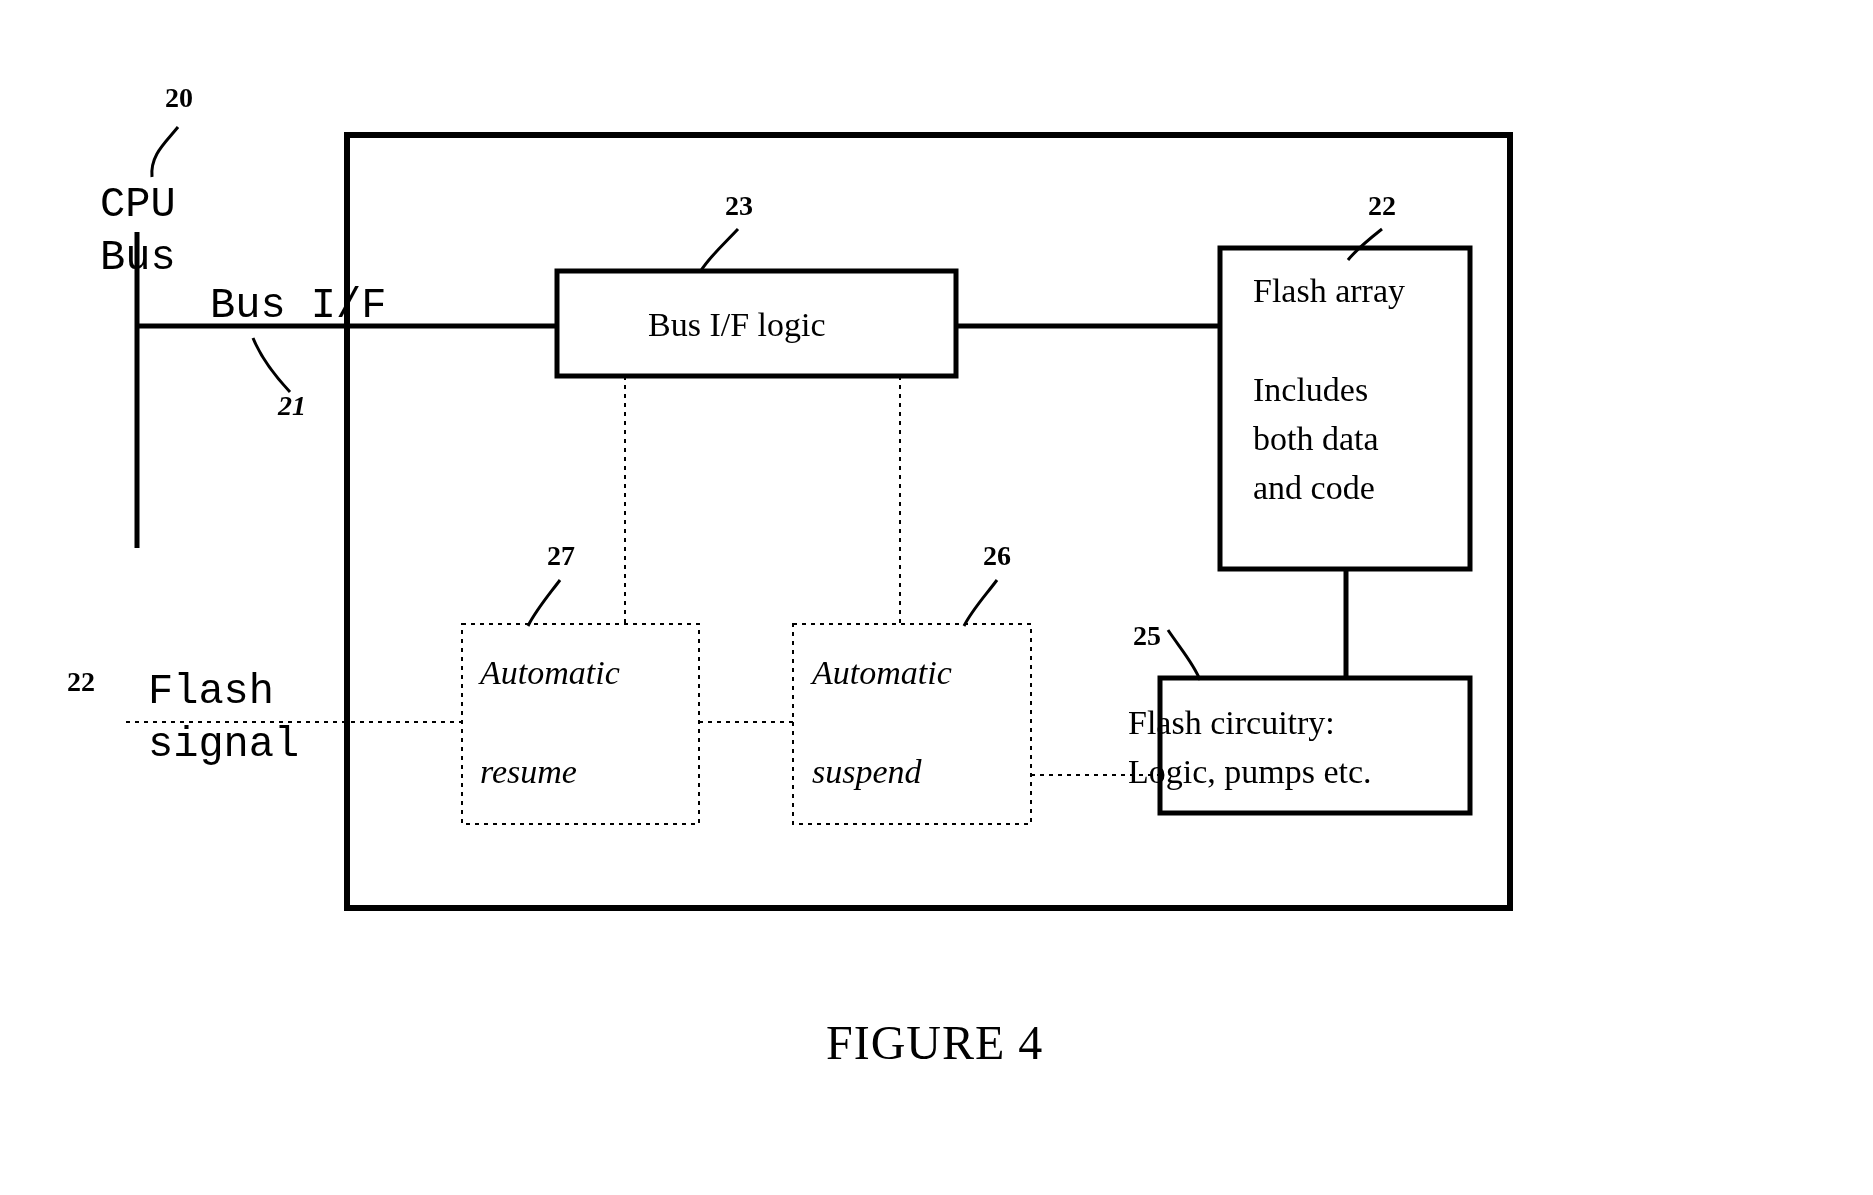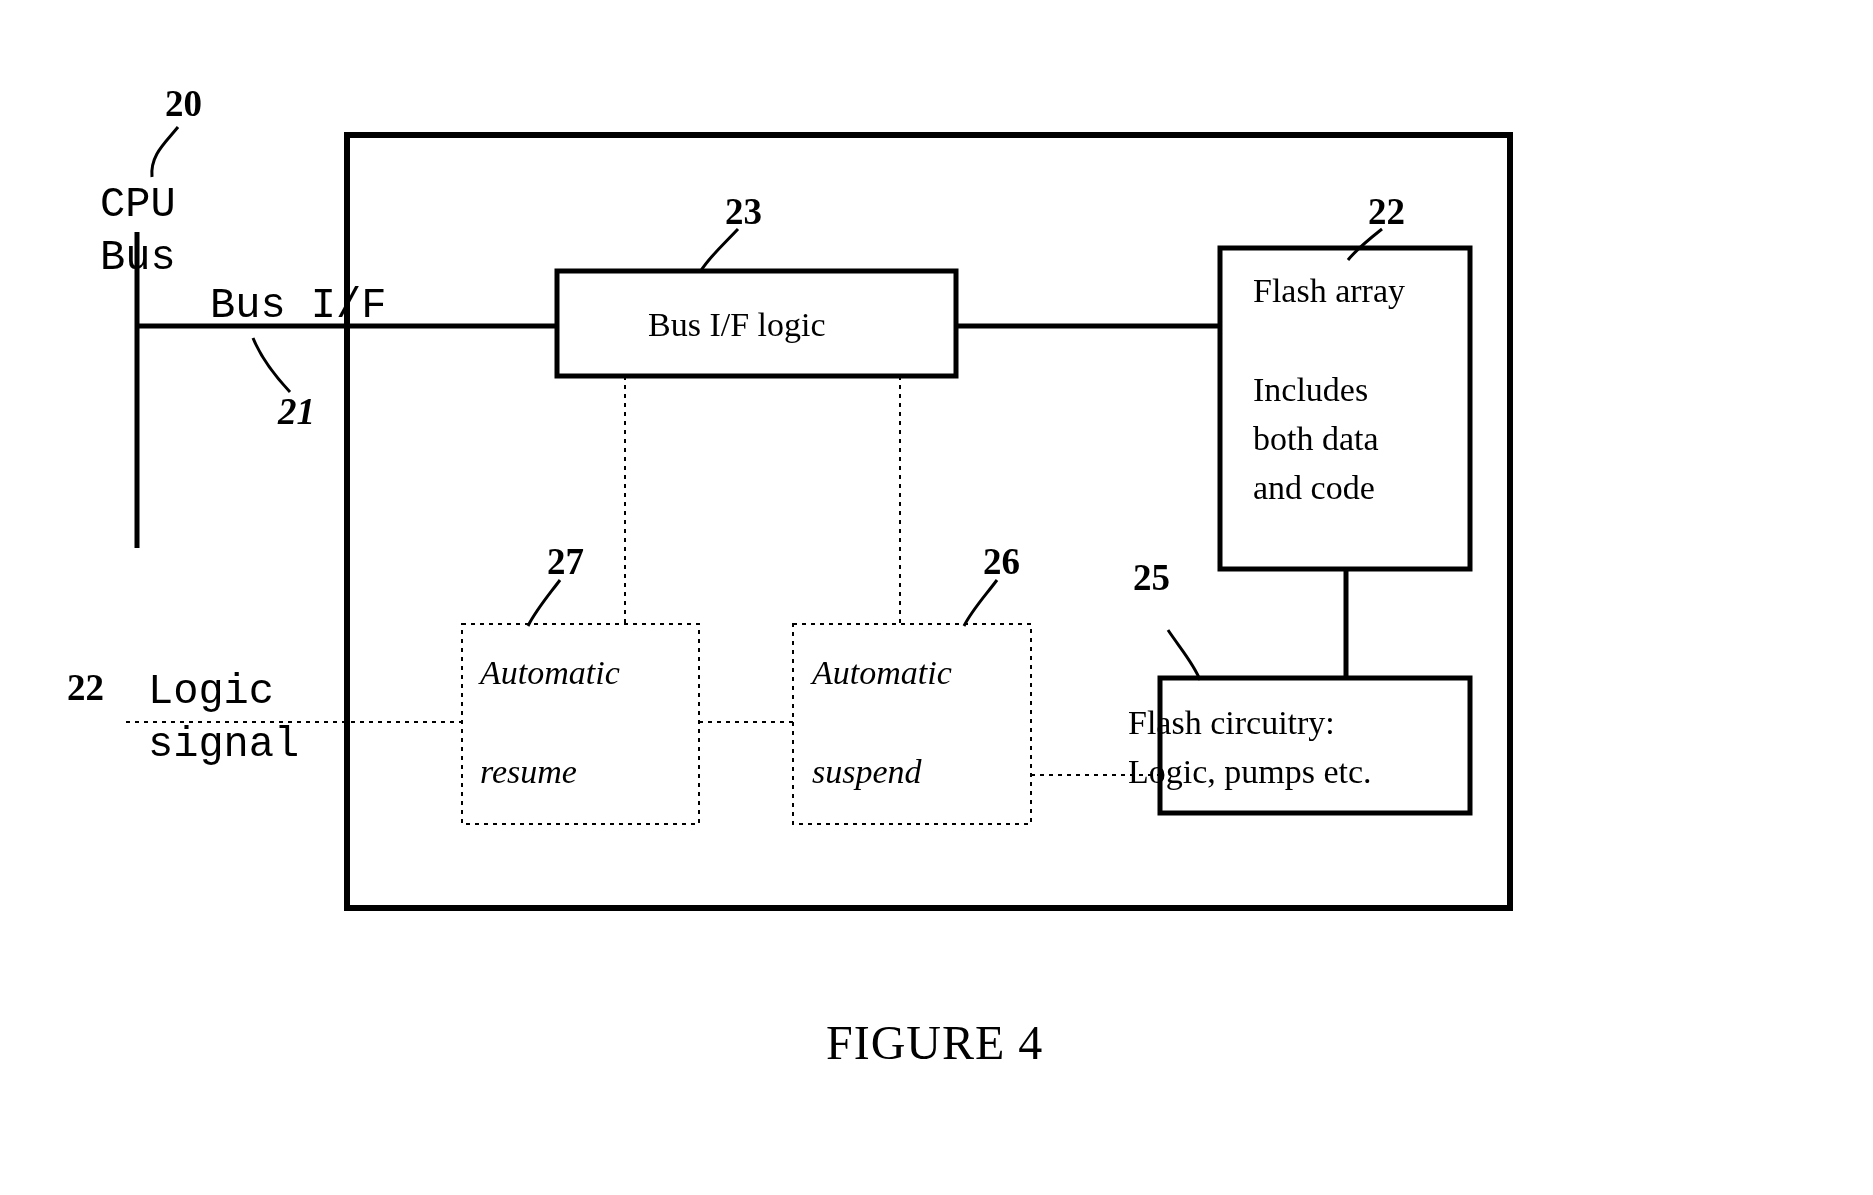--- a/index.html
+++ b/index.html
@@ -12,7 +12,7 @@
     }
     .ref-num {
       position: absolute;
-      font-size: 37px;
+      font-size: 28px;
       font-weight: bold;
     }
     .label {

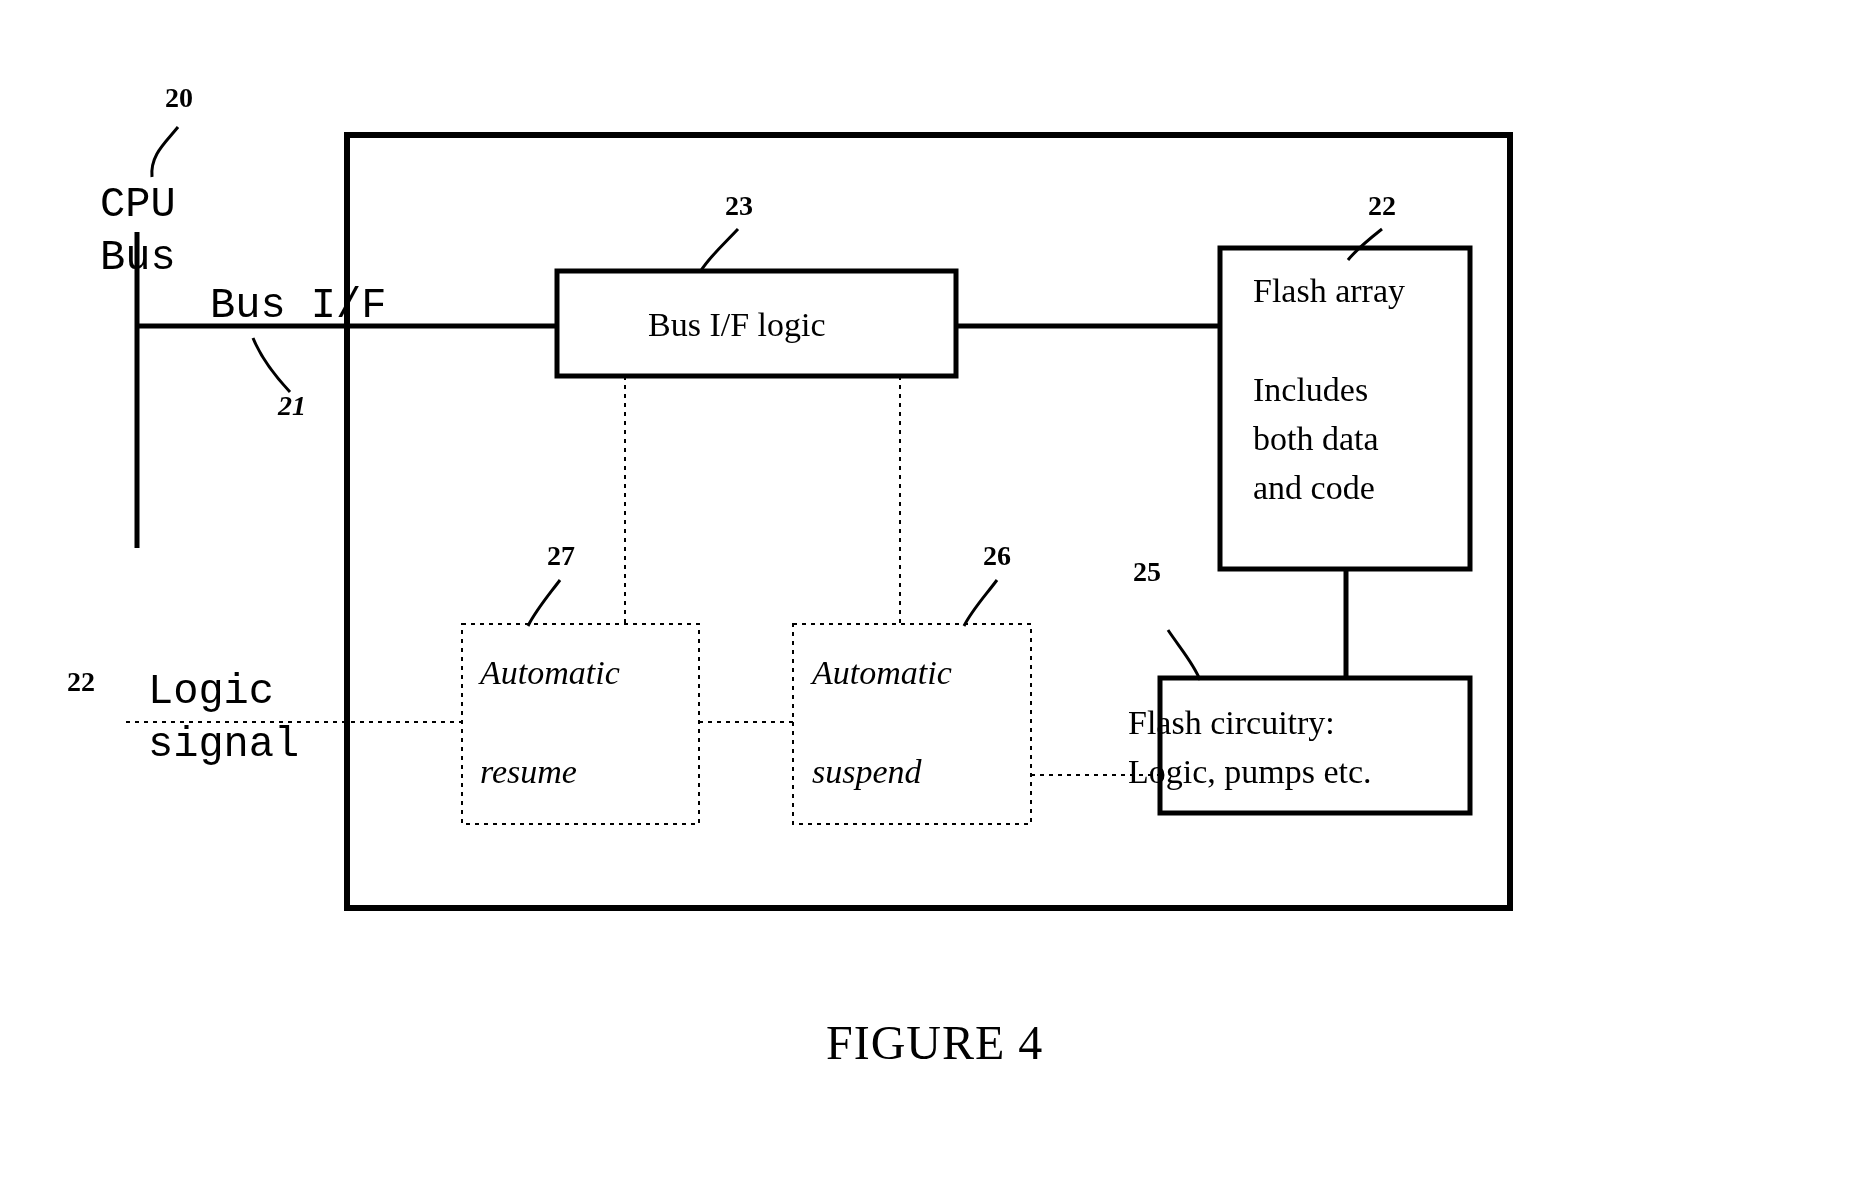--- a/index.html
+++ b/index.html
@@ -100,7 +100,7 @@
 <div class="ref-num" style="left:67px; top:666px;">22</div>
 <div class="ref-num" style="left:725px; top:190px;">23</div>
 <div class="ref-num" style="left:1368px; top:190px;">22</div>
-<div class="ref-num" style="left:1133px; top:556px;font-family:Liberation Serif, serif;">25</div>
+<div class="ref-num" style="left:1133px; top:620px;font-family:Liberation Serif, serif;">25</div>
 <div class="ref-num" style="left:983px; top:540px;">26</div>
 <div class="ref-num" style="left:547px; top:540px;">27</div>
 

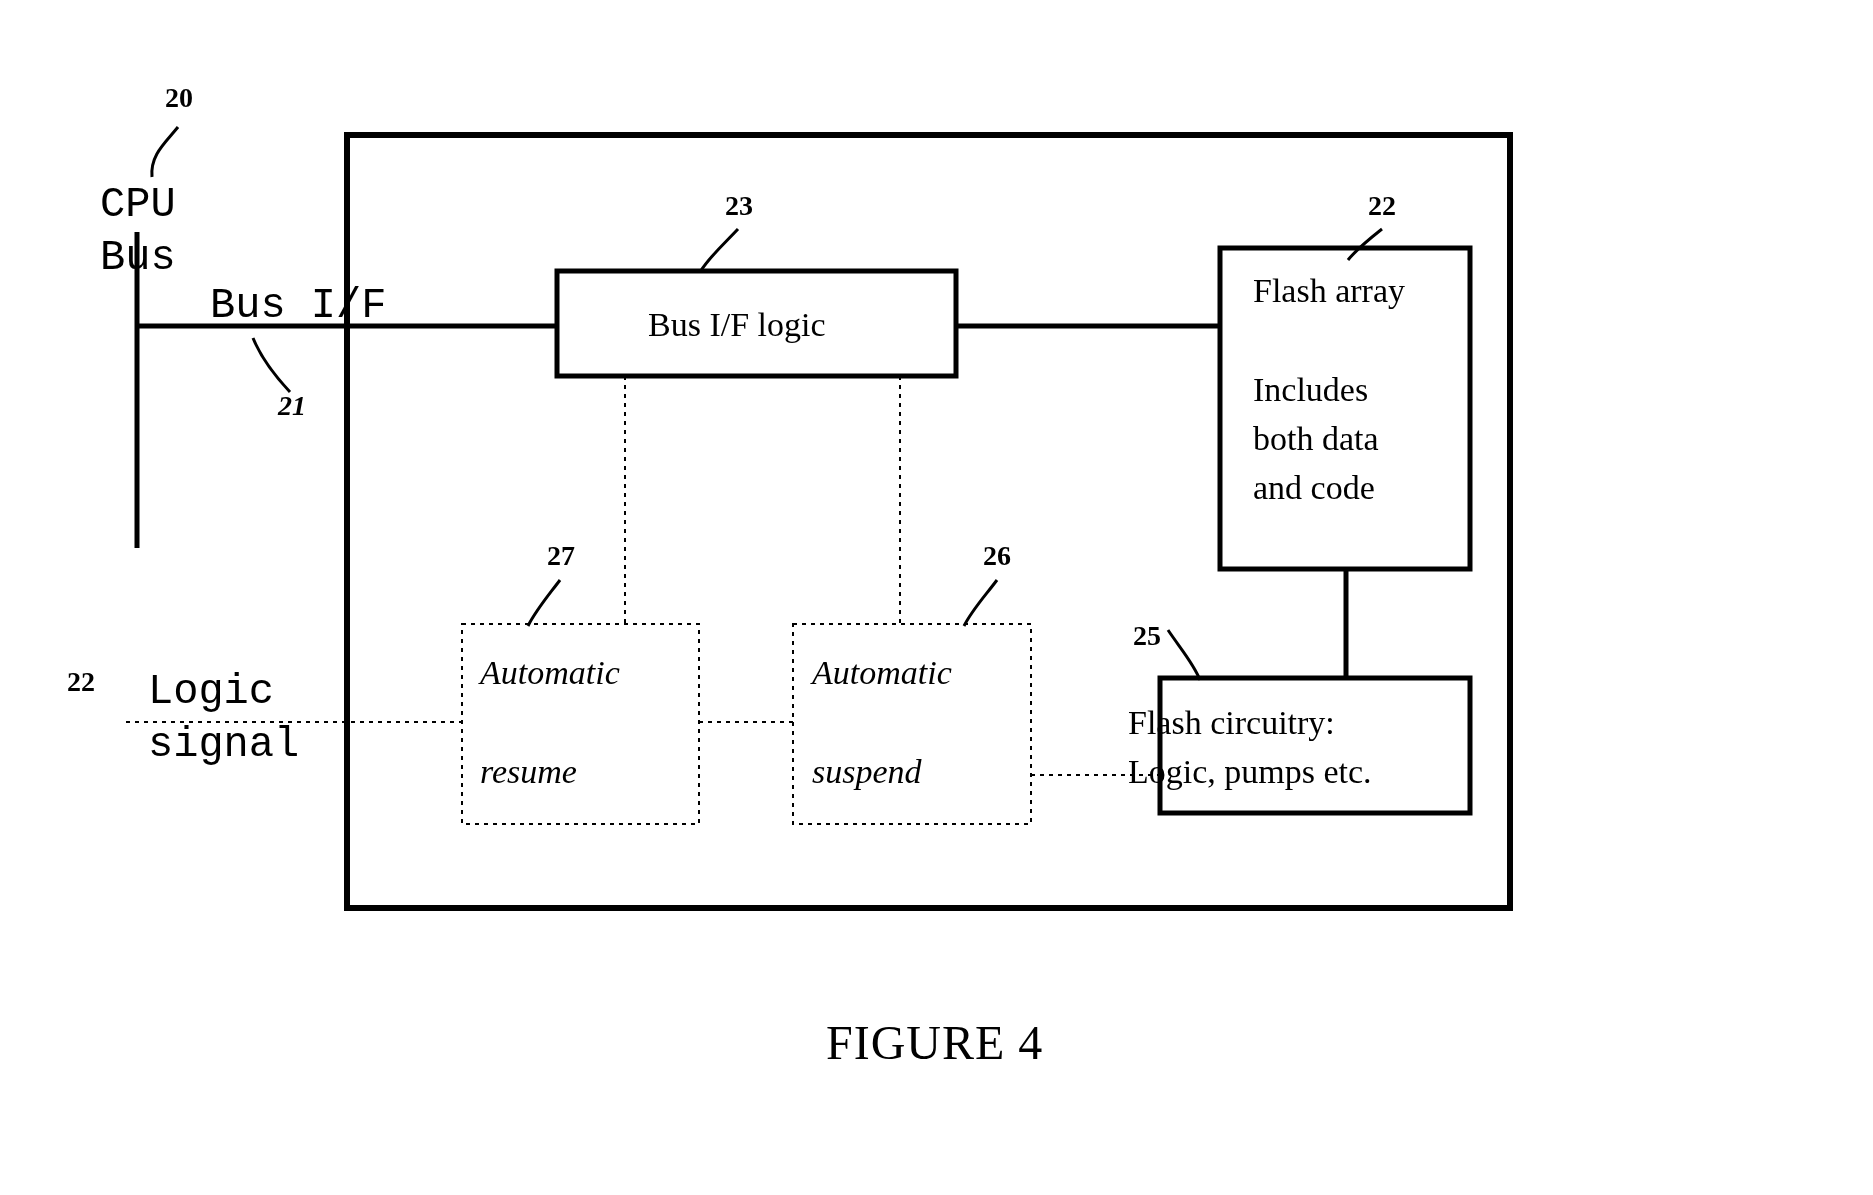--- a/index.html
+++ b/index.html
@@ -107,7 +107,7 @@
 <div class="label" style="left:100px; top:179px; white-space:pre-line;">CPU
 Bus</div>
 <div class="label" style="left:210px; top:280px;">Bus I/F</div>
-<div class="label" style="left:148px; top:666px; text-align:left; white-space:pre-line;">Logic
+<div class="label" style="left:148px; top:666px; text-align:left; white-space:pre-line;">Flash
 signal</div>
 
 <div class="block-label" style="left:648px; top:300px; text-align:center;">Bus I/F logic</div>

